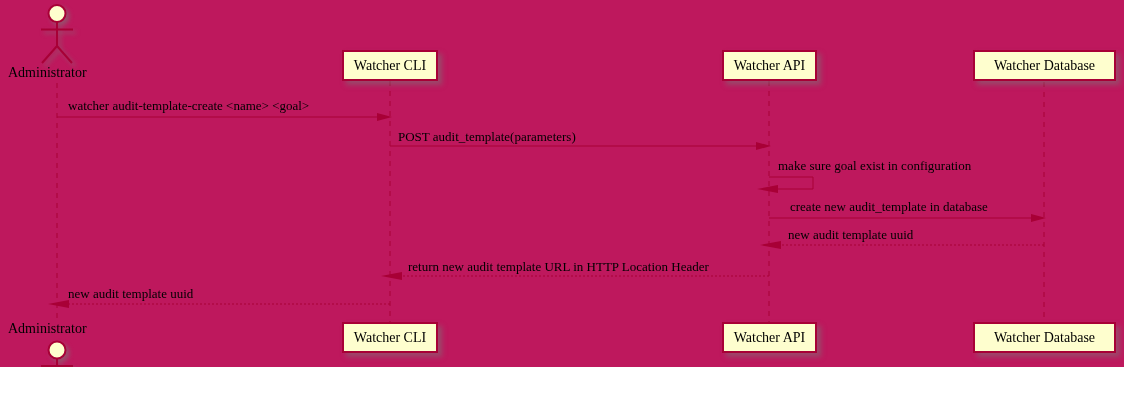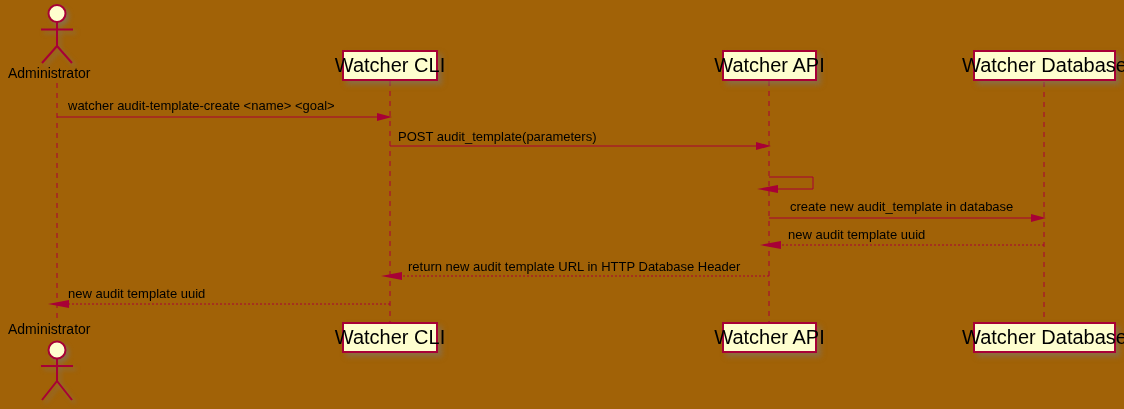--- a/index.html
+++ b/index.html
@@ -5,9 +5,9 @@
   html,body{margin:0;padding:0;background:#ffffff;}
   .diagram{
     position:relative;
-    width:1124px;height:409px;
-    background:#a16207;
-    font-family:Liberation Sans, sans-serif;
+    width:1124px;height:367px;
+    background:#be185d;
+    font-family:Liberation Serif, serif;
     overflow:hidden;
   }
   .svg-layer{position:absolute;left:0;top:0;width:1124px;height:409px;}

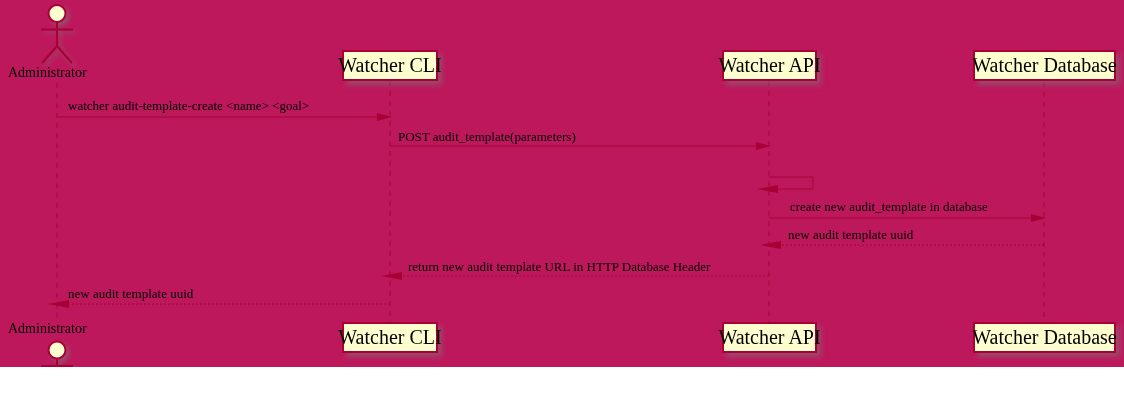--- a/index.html
+++ b/index.html
@@ -26,7 +26,7 @@
     border:2px solid #a80036;
     box-shadow:4px 4px 5px rgba(120,120,120,0.5);
     display:flex;align-items:center;justify-content:center;
-    font-size:20px;color:#000;white-space:nowrap;
+    font-size:14px;color:#000;white-space:nowrap;
   }
   .actor-label{
     position:absolute;

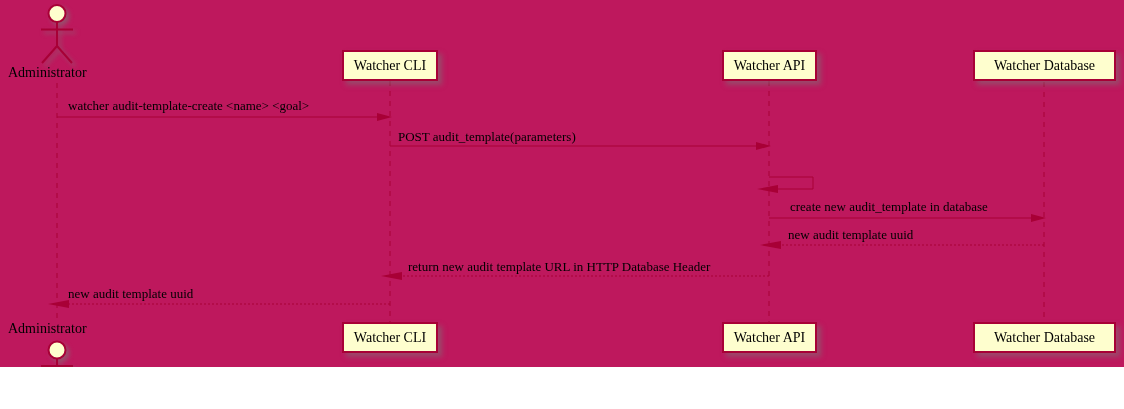--- a/index.html
+++ b/index.html
@@ -117,6 +117,7 @@
 
   <div class="msg-label" style="left:398px;top:130px;">POST audit_template(parameters)</div>
   <div class="msg-label" style="left:68px;top:99px;">watcher audit-template-create &lt;name&gt; &lt;goal&gt;</div>
+  <div class="msg-label" style="left:778px;top:159px;">make sure goal exist in configuration</div>
   <div class="msg-label" style="left:777px;top:200px;margin-left:13px;">create new audit_template in database</div>
   <div class="msg-label" style="left:788px;top:228px;">new audit template uuid</div>
   <div class="msg-label" style="left:408px;top:260px;">return new audit template URL in HTTP Database Header</div>

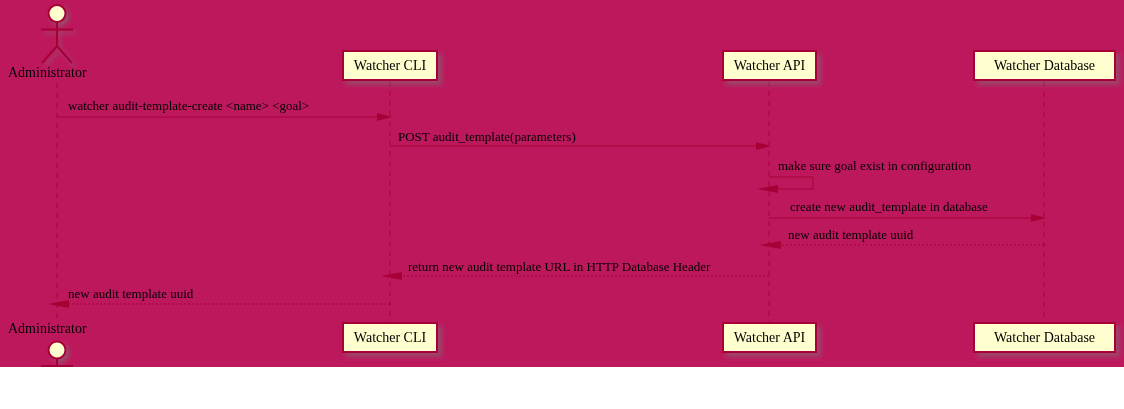--- a/index.html
+++ b/index.html
@@ -120,7 +120,7 @@
   <div class="msg-label" style="left:778px;top:159px;">make sure goal exist in configuration</div>
   <div class="msg-label" style="left:777px;top:200px;margin-left:13px;">create new audit_template in database</div>
   <div class="msg-label" style="left:788px;top:228px;">new audit template uuid</div>
-  <div class="msg-label" style="left:408px;top:260px;">return new audit template URL in HTTP Database Header</div>
+  <div class="msg-label" style="left:408px;top:260px;">return new audit template URL in HTTP Location Header</div>
   <div class="msg-label" style="left:68px;top:287px;">new audit template uuid</div>
 
 </div>

